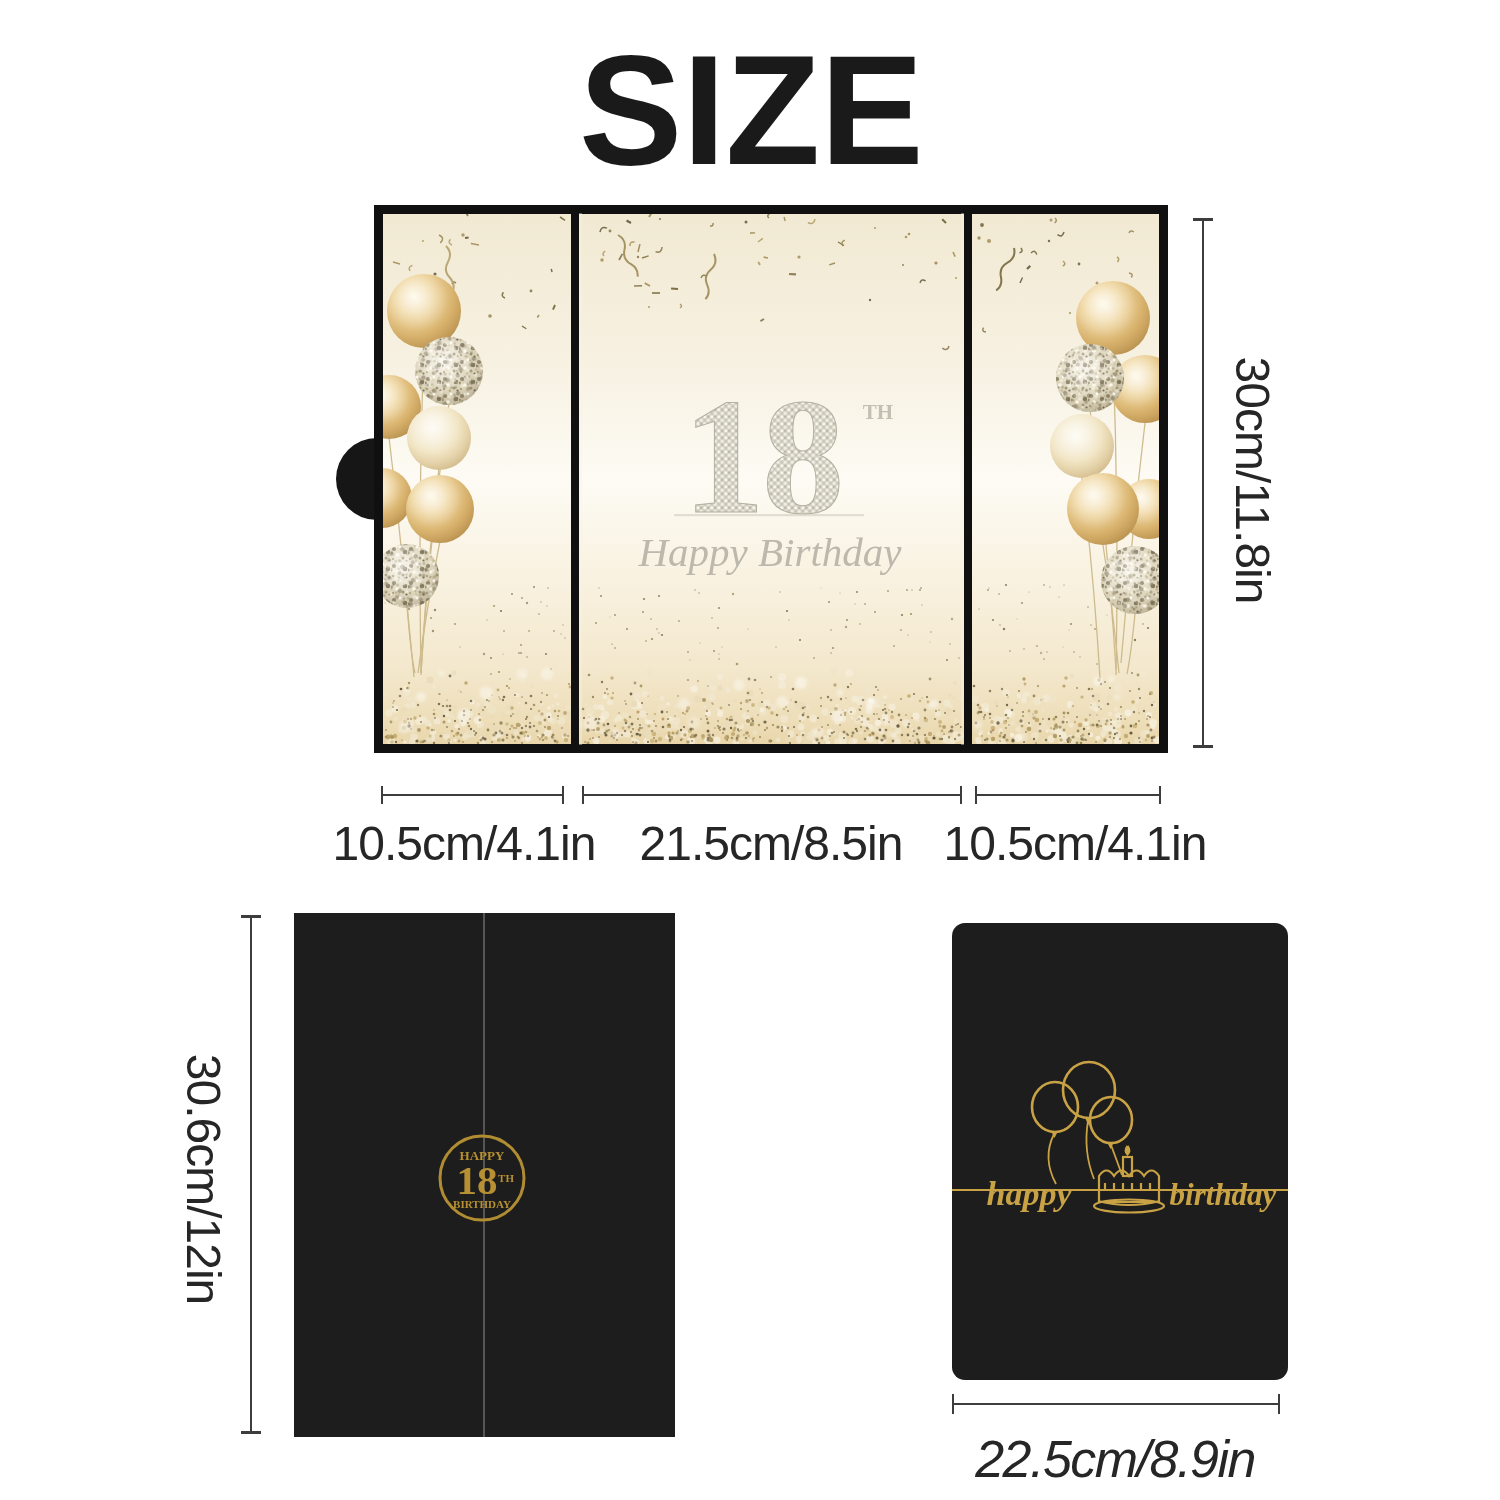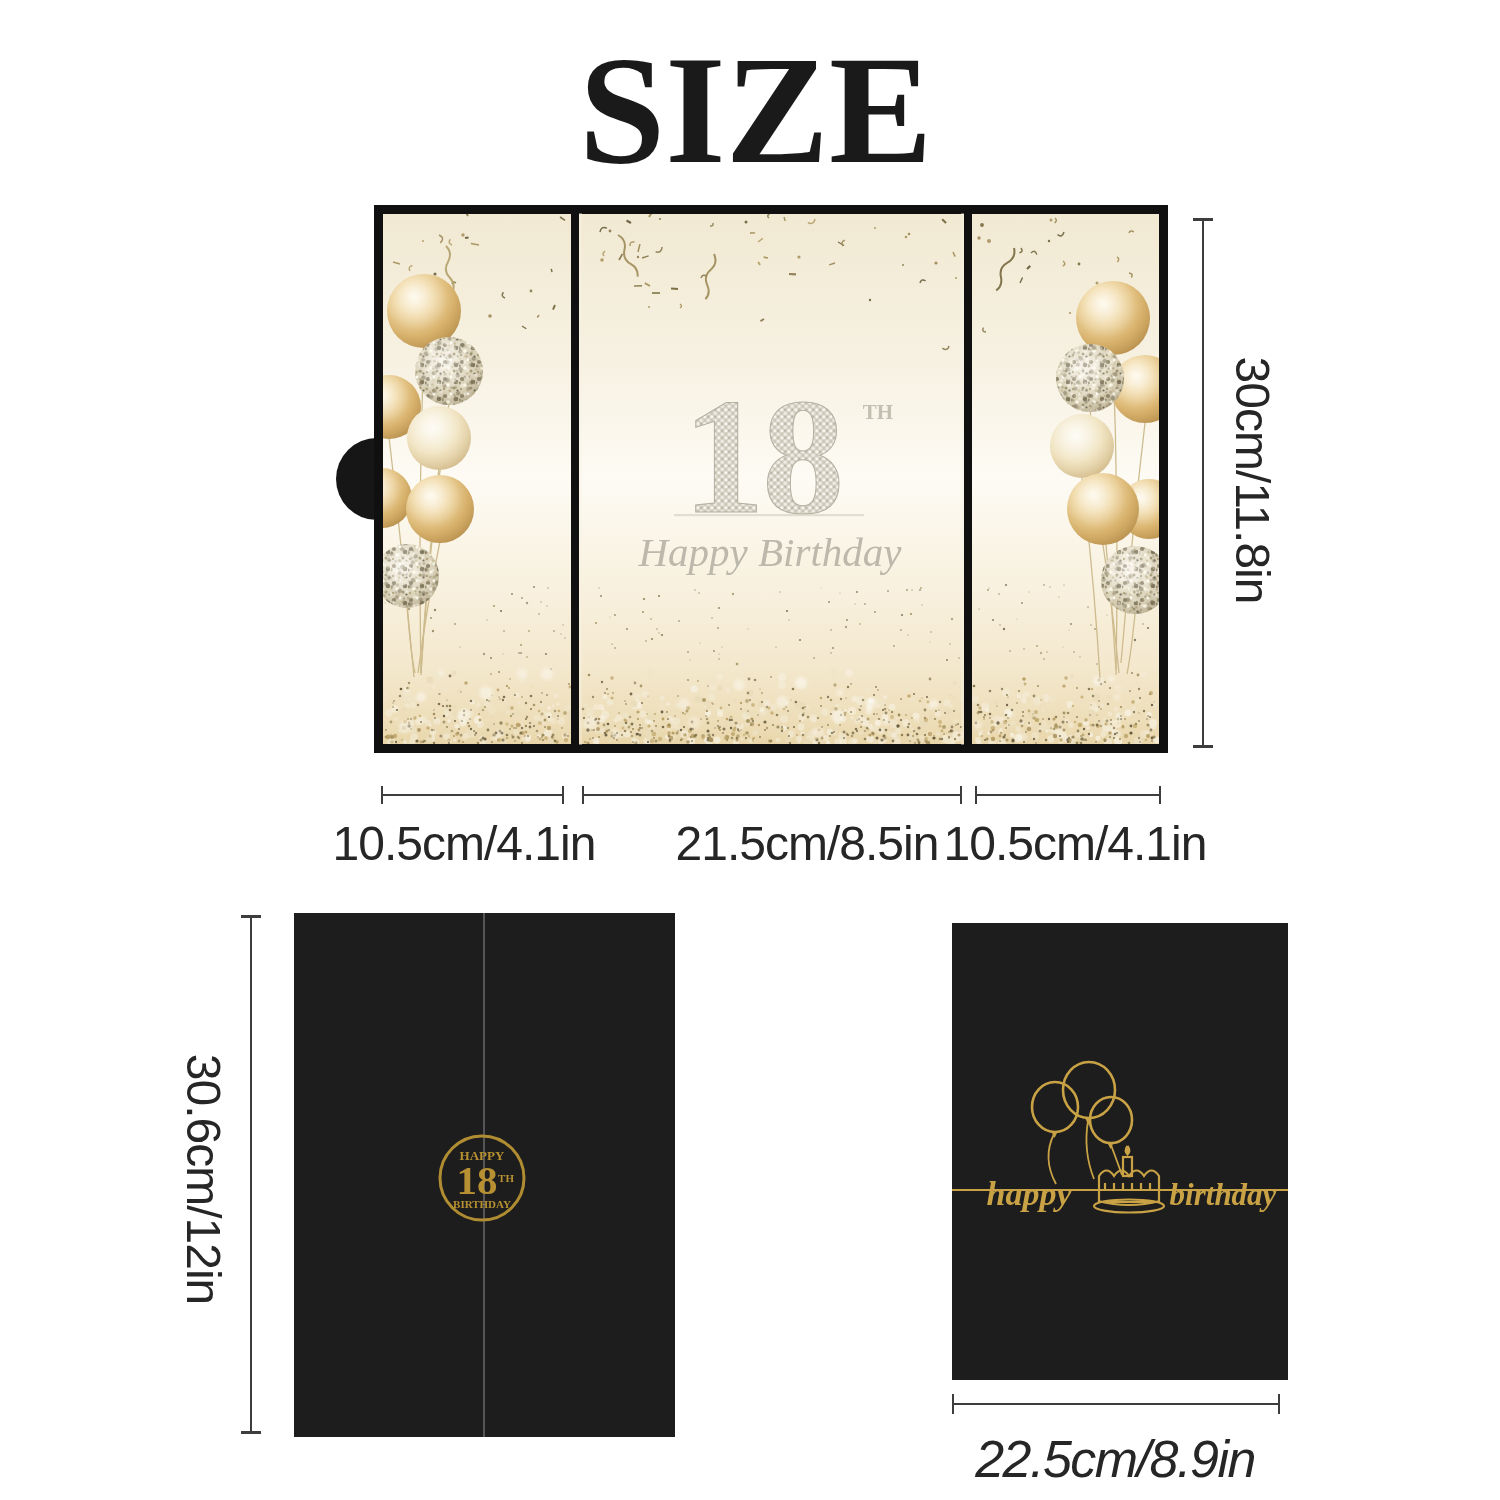--- a/index.html
+++ b/index.html
@@ -12,7 +12,7 @@
 </head>
 <body>
 
-<div class="abs" style="left:579px;top:33px;width:350px;text-align:right;font-family:Liberation Serif, serif;font-weight:bold;font-size:155px;line-height:1;color:#1a1a1a;">SIZE</div>
+<div class="abs" style="left:579px;top:33px;width:350px;text-align:left;font-family:Liberation Sans, sans-serif;font-weight:bold;font-size:155px;line-height:1;color:#1a1a1a;">SIZE</div>
 
 <div class="abs" style="left:336px;top:438px;width:82px;height:82px;border-radius:50%;background:#161616;"></div>
 

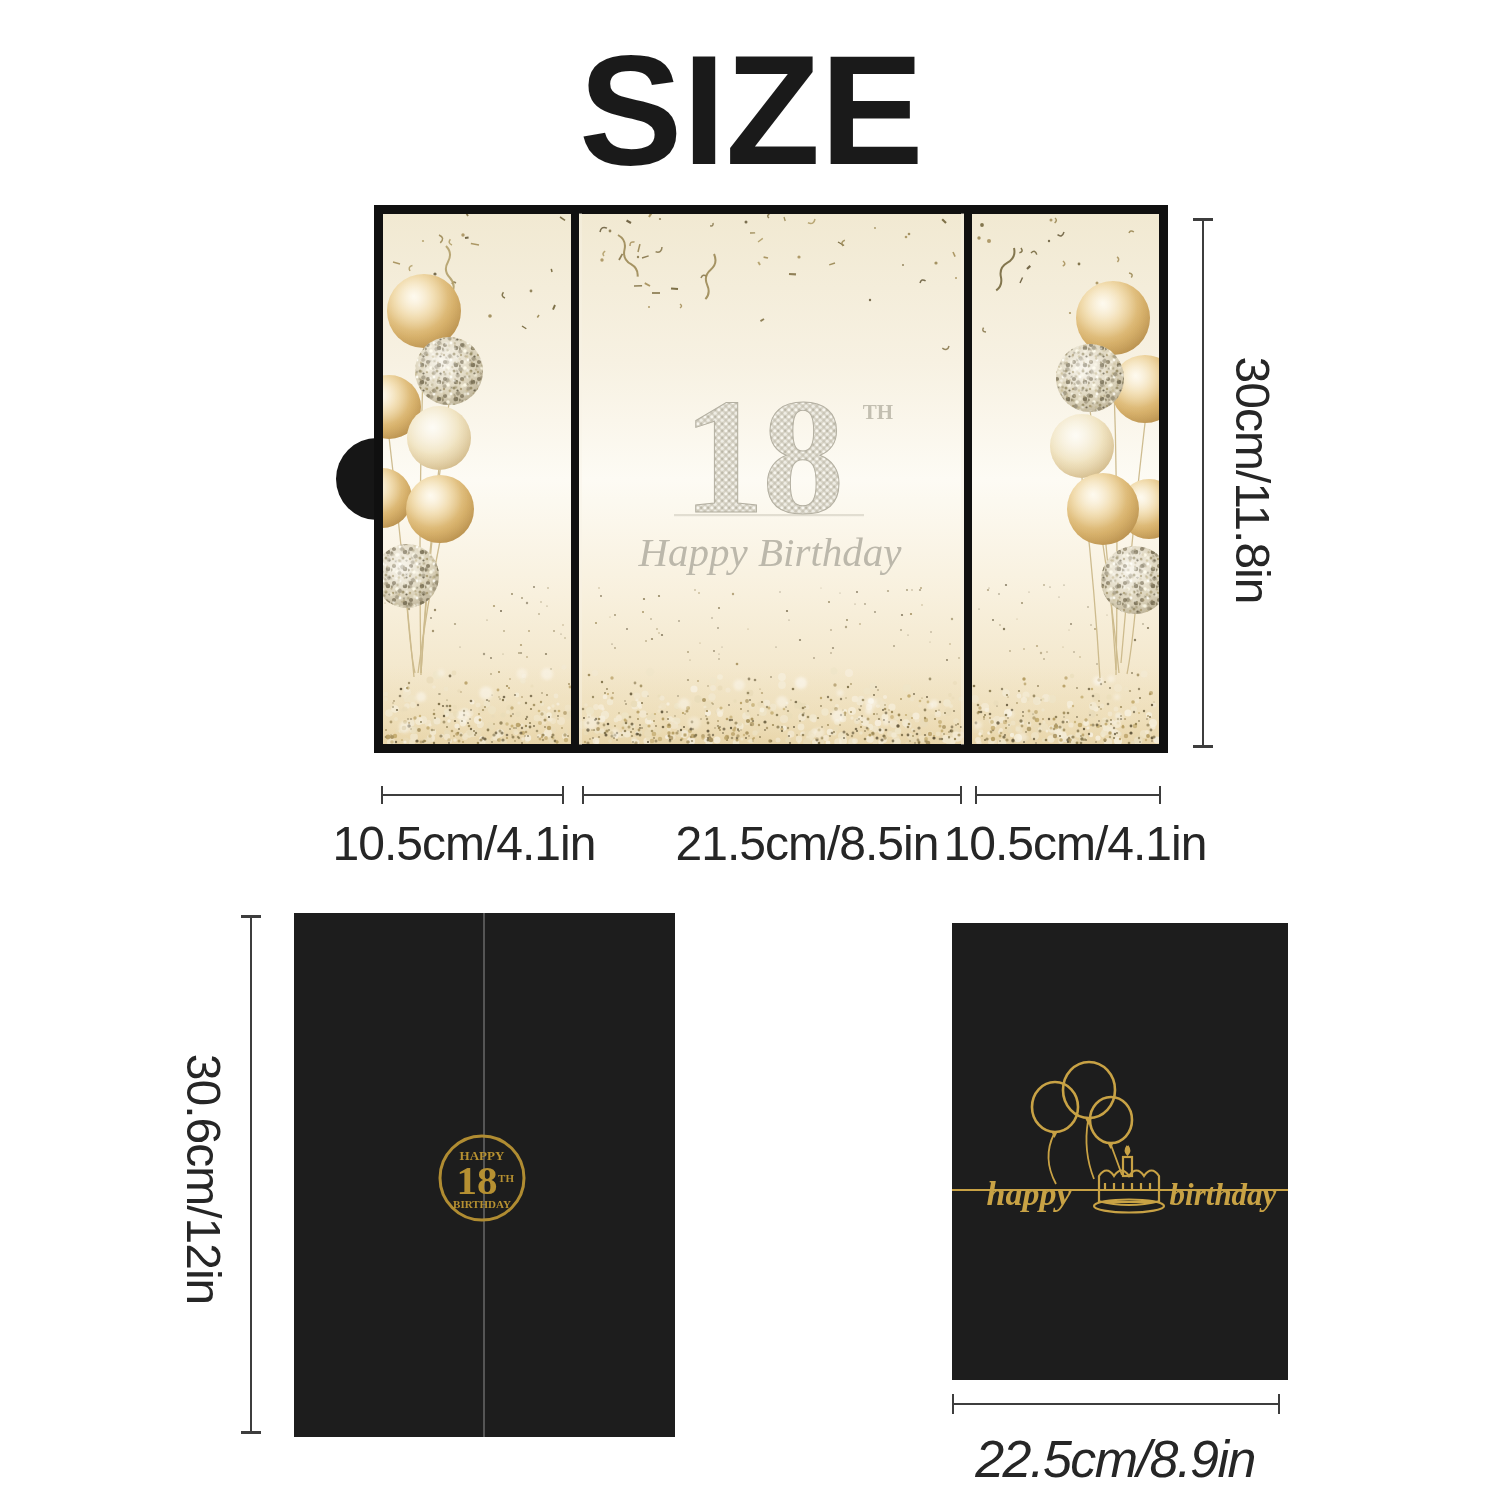--- a/index.html
+++ b/index.html
@@ -1744,7 +1744,7 @@
 
 <div class="abs dimtext" style="left:464px;top:816px;transform:translateX(-50%);">10.5cm/4.1in</div>
 
-<div class="abs dimtext" style="left:771px;top:816px;transform:translateX(-50%);margin-left:36px;">21.5cm/8.5in</div>
+<div class="abs dimtext" style="left:771px;top:816px;transform:translateX(-50%);">21.5cm/8.5in</div>
 
 <div class="abs dimtext" style="left:1075px;top:816px;transform:translateX(-50%);">10.5cm/4.1in</div>
 

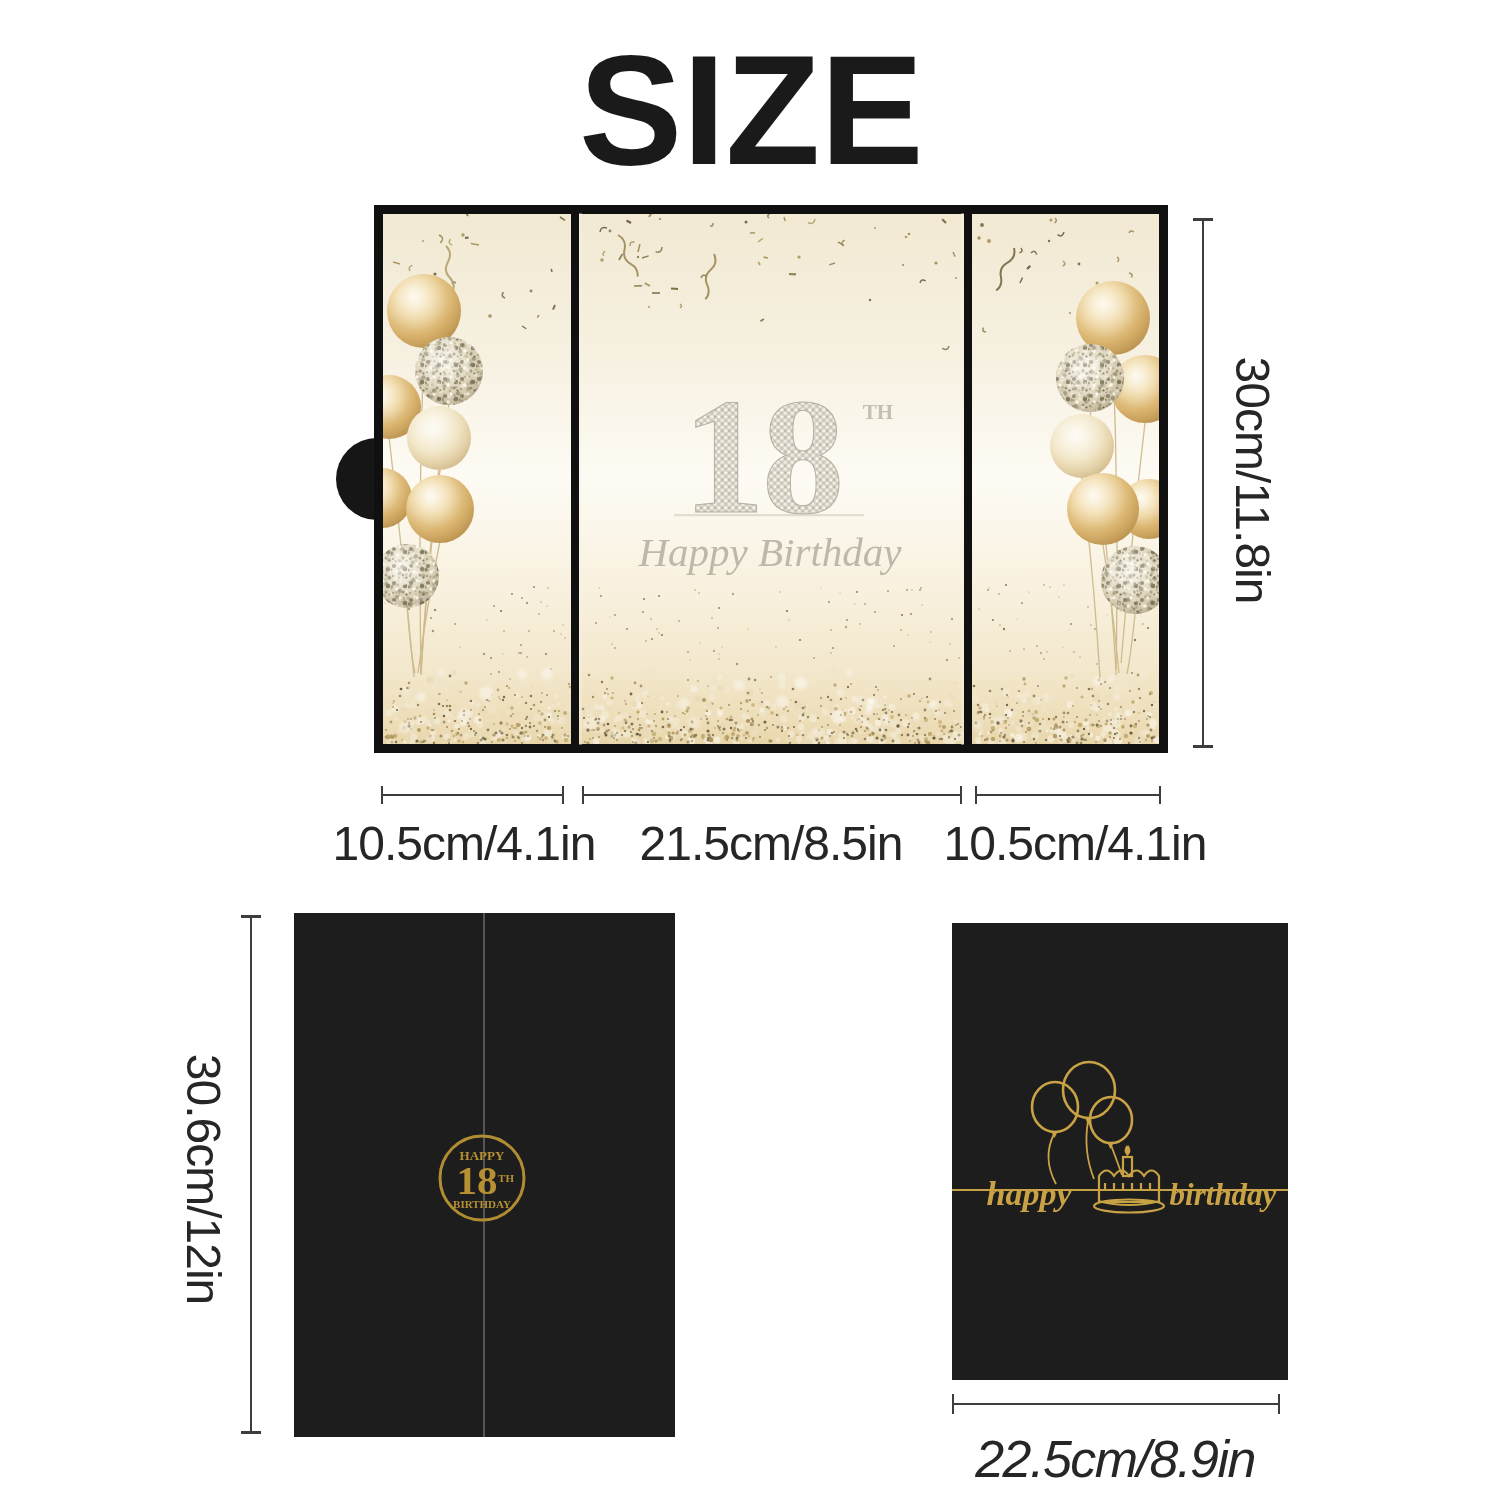--- a/index.html
+++ b/index.html
@@ -1774,7 +1774,7 @@
 
 <div class="abs dimtext" style="left:203px;top:1179px;transform:translate(-50%,-50%) rotate(90deg);">30.6cm/12in</div>
 
-<div class="abs" style="left:952px;top:923px;width:336px;height:457px;background:#1d1d1d;">
+<div class="abs" style="left:952px;top:923px;width:336px;height:457px;background:#1d1d1d;border-radius:13px;">
 <svg width="336" height="457" viewBox="0 0 336 457">
 
 <line x1="0" y1="267" x2="336" y2="267" stroke="#c8a245" stroke-width="1.8"></line>

